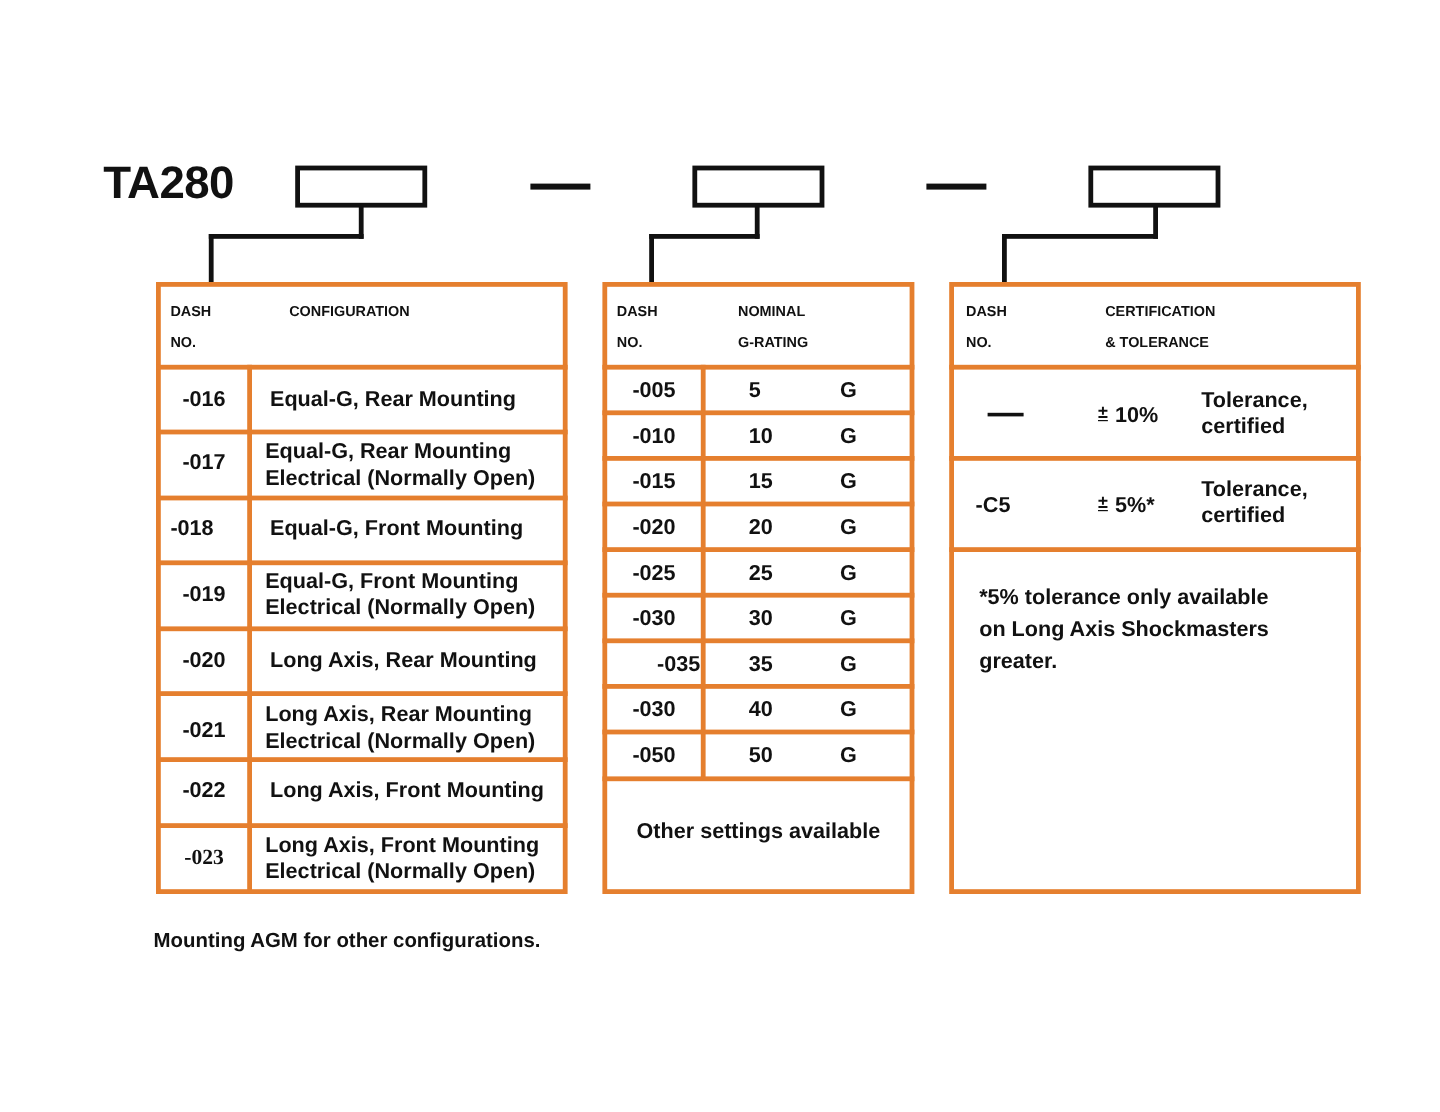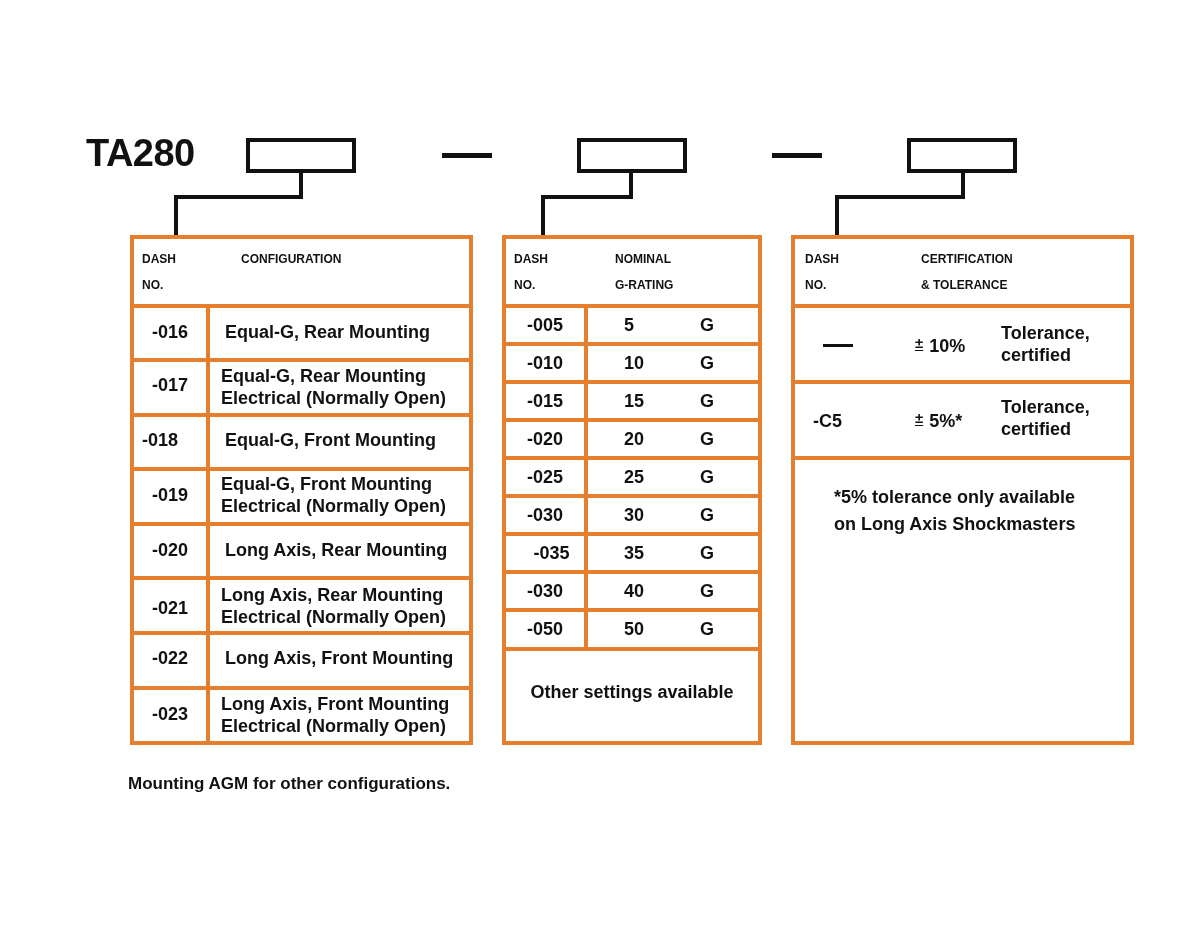--- a/index.html
+++ b/index.html
@@ -197,7 +197,7 @@
   <div>certified</div>
 </div>
 
-<div class="abs txt" style="left:834px; top:484px; line-height:27px;">
+<div class="abs txt" style="left:816px; top:484px; line-height:27px;">
   <div>*5% tolerance only available</div>
   <div>on Long Axis Shockmasters</div>
 </div>

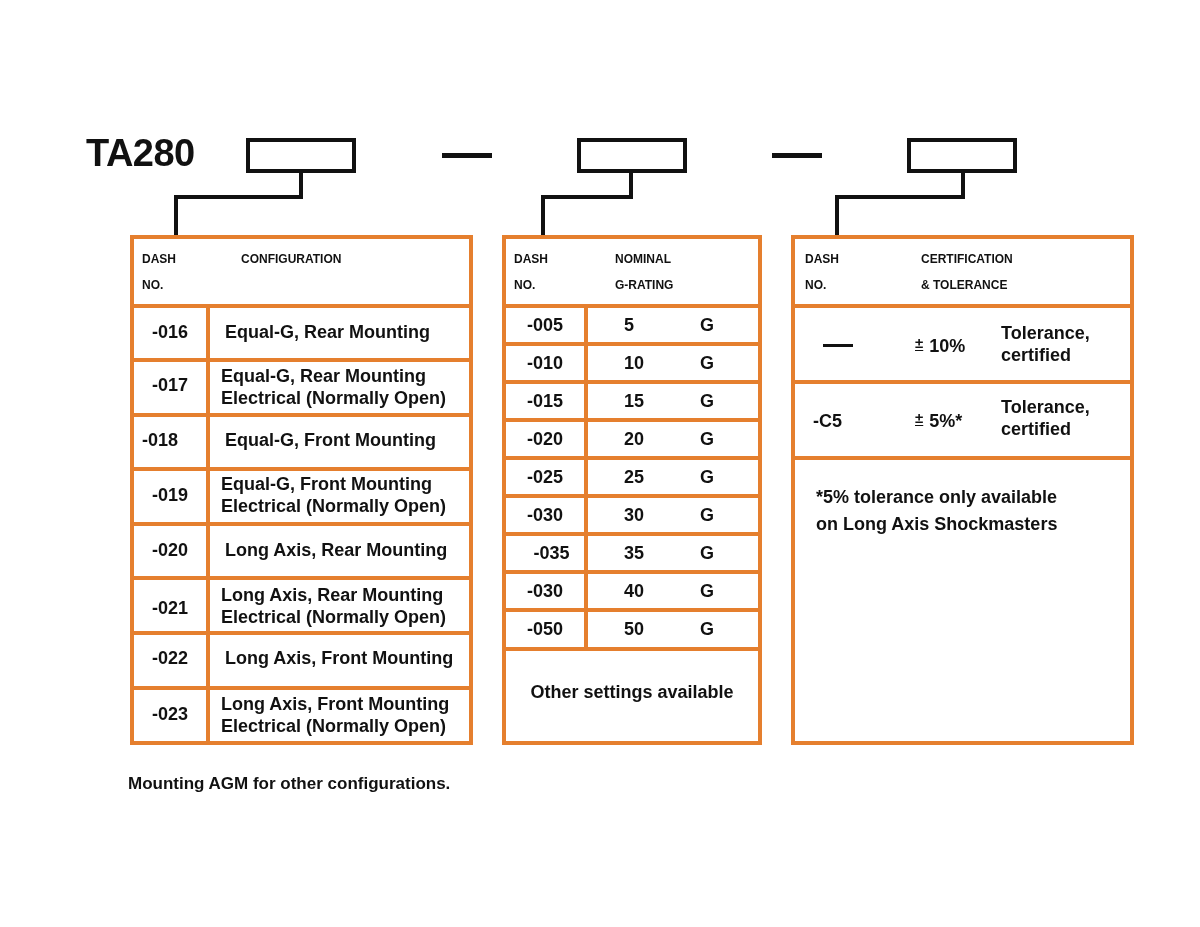--- a/index.html
+++ b/index.html
@@ -150,7 +150,7 @@
   <div class="abs txt" style="left:624px; top:504px;">30</div>
   <div class="abs txt" style="left:700px; top:504px;">G</div>
 
-  <div class="abs txt center" style="left:506px; top:542px; width:91px;">-035</div>
+  <div class="abs txt center" style="left:520px; top:542px; width:91px;">-035</div>
   <div class="abs txt" style="left:624px; top:542px;">35</div>
   <div class="abs txt" style="left:700px; top:542px;">G</div>
 

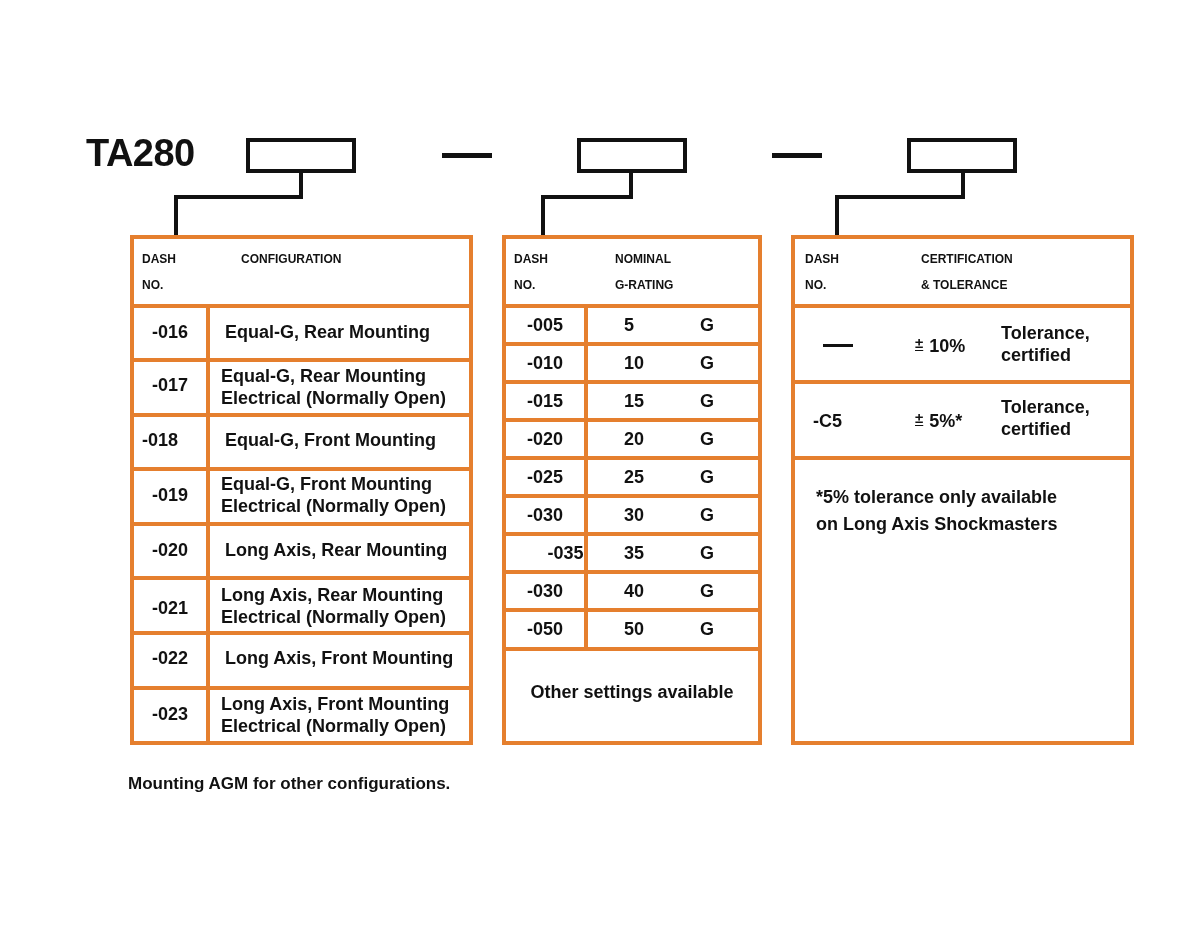--- a/index.html
+++ b/index.html
@@ -200,6 +200,7 @@
 <div class="abs txt" style="left:816px; top:484px; line-height:27px;">
   <div>*5% tolerance only available</div>
   <div>on Long Axis Shockmasters</div>
+  <div>greater.</div>
 </div>
 
 </body></html>

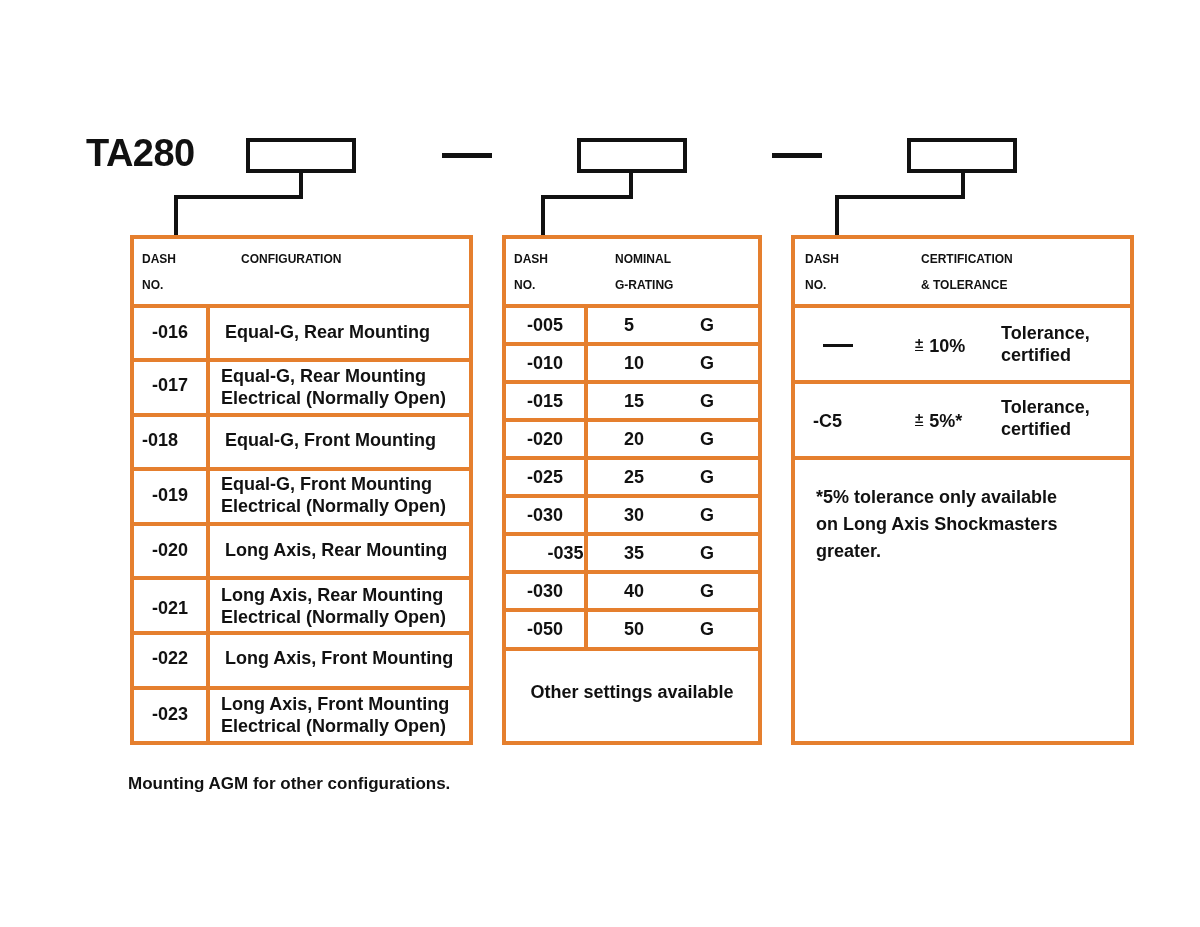--- a/index.html
+++ b/index.html
@@ -95,7 +95,7 @@
 <div class="abs txt center" style="left:134px; top:647px; width:72px;">-022</div>
 <div class="abs txt" style="left:225px; top:647px;">Long Axis, Front Mounting</div>
 
-<div class="abs txt center" style="left:134px; top:703px; width:72px;">-023</div>
+<div class="abs txt center" style="left:134px; top:703px; width:72px;font-family:Liberation Serif, serif;">-023</div>
 <div class="abs txt" style="left:221px; top:693px;">
   <div>Long Axis, Front Mounting</div>
   <div>Electrical (Normally Open)</div>

